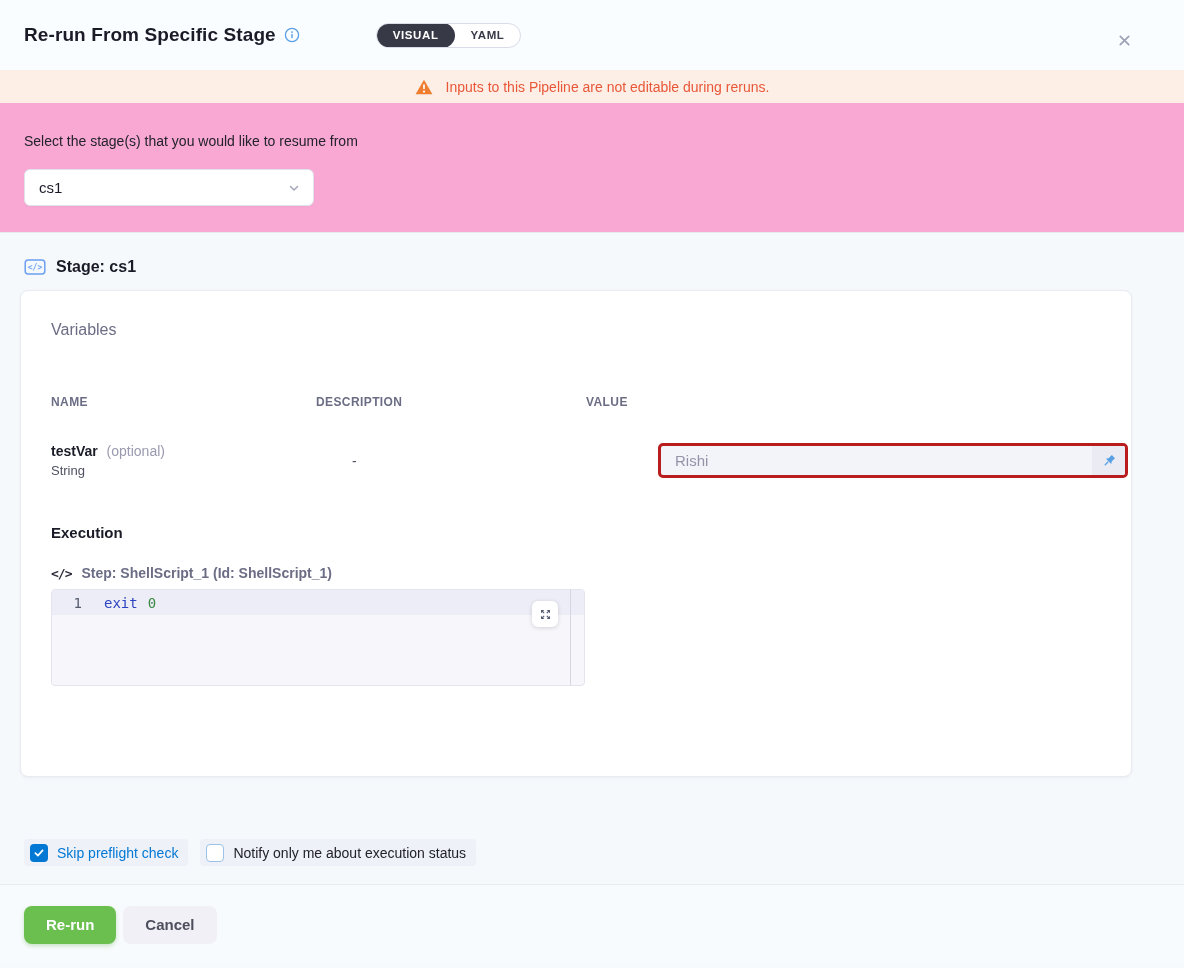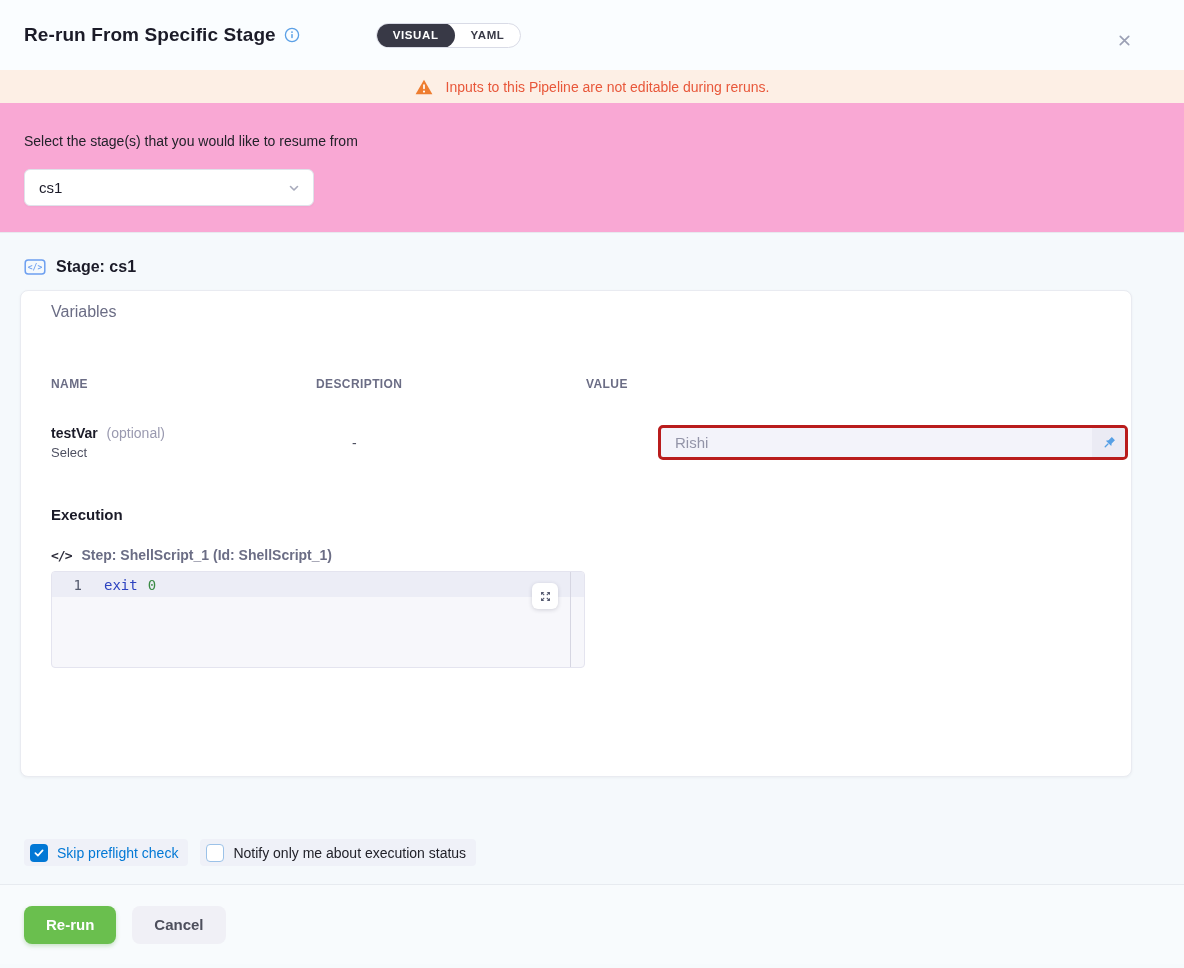--- a/index.html
+++ b/index.html
@@ -34,7 +34,7 @@
   .stage-icon { width:22px; height:20px; display:flex; }
   .stage-heading { font-size:16px; font-weight:bold; color:#1b1b28; }
 
-  .card { margin:0 52px 0 20px; height:487px; background:#fff; border:1px solid #e9ebf1; border-radius:8px; box-shadow:0 1px 3px rgba(40,41,61,.05); padding:12px 30px 28px; }
+  .card { margin:0 52px 0 20px; height:487px; background:#fff; border:1px solid #e9ebf1; border-radius:8px; box-shadow:0 1px 3px rgba(40,41,61,.05); padding:30px 30px 28px; }
   .vars-title { font-size:16px; font-weight:500; color:#6b6d85; }
 
   .var-table { margin-top:56px; }

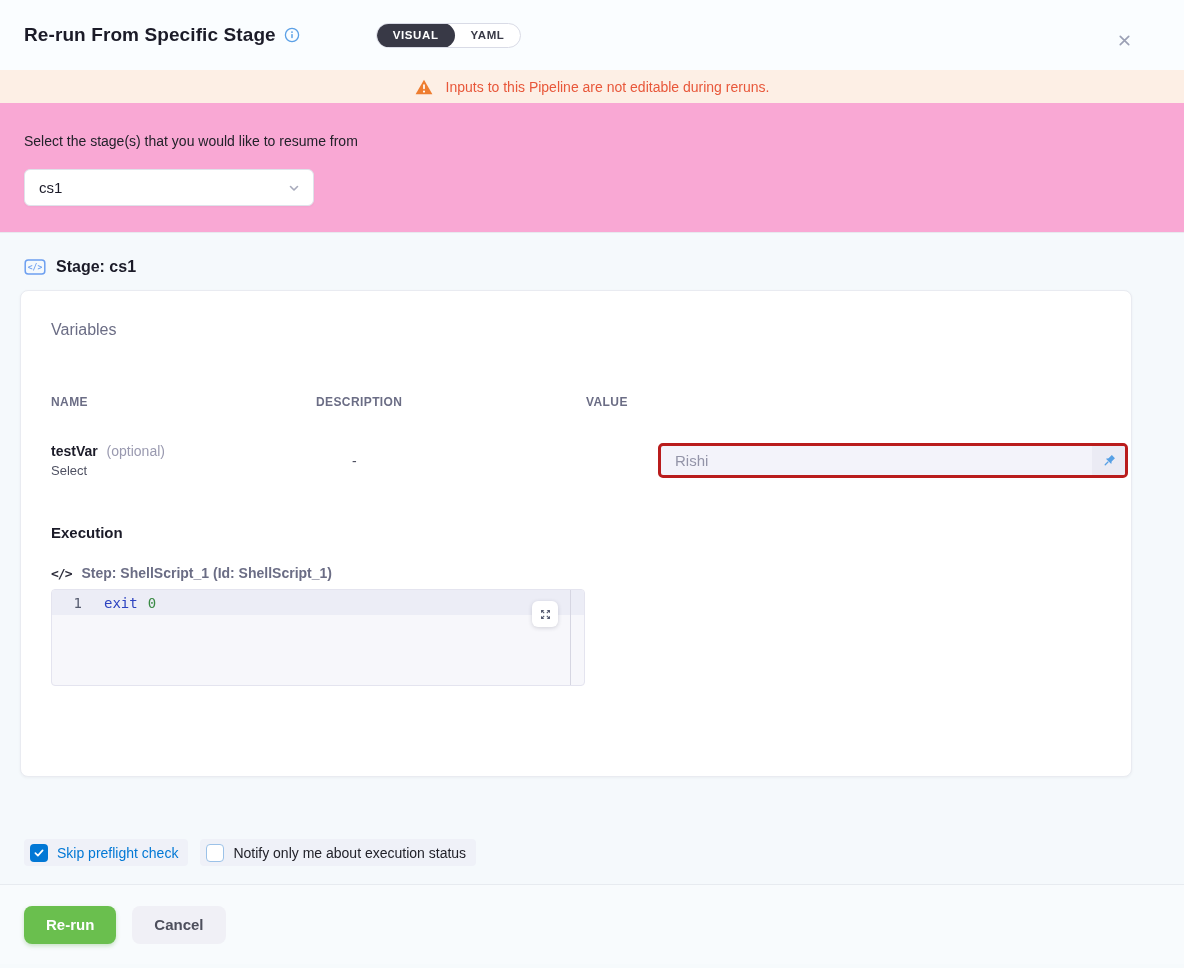--- a/index.html
+++ b/index.html
@@ -156,7 +156,7 @@
             <span class="name-strong">testVar</span>
             <span class="name-optional">(optional)</span>
           </div>
-          <div class="cell-name-line2">Select</div>
+          <div class="cell-name-line2">String</div>
         </div>
         <div class="cell-desc">-</div>
         <div class="value-wrap">

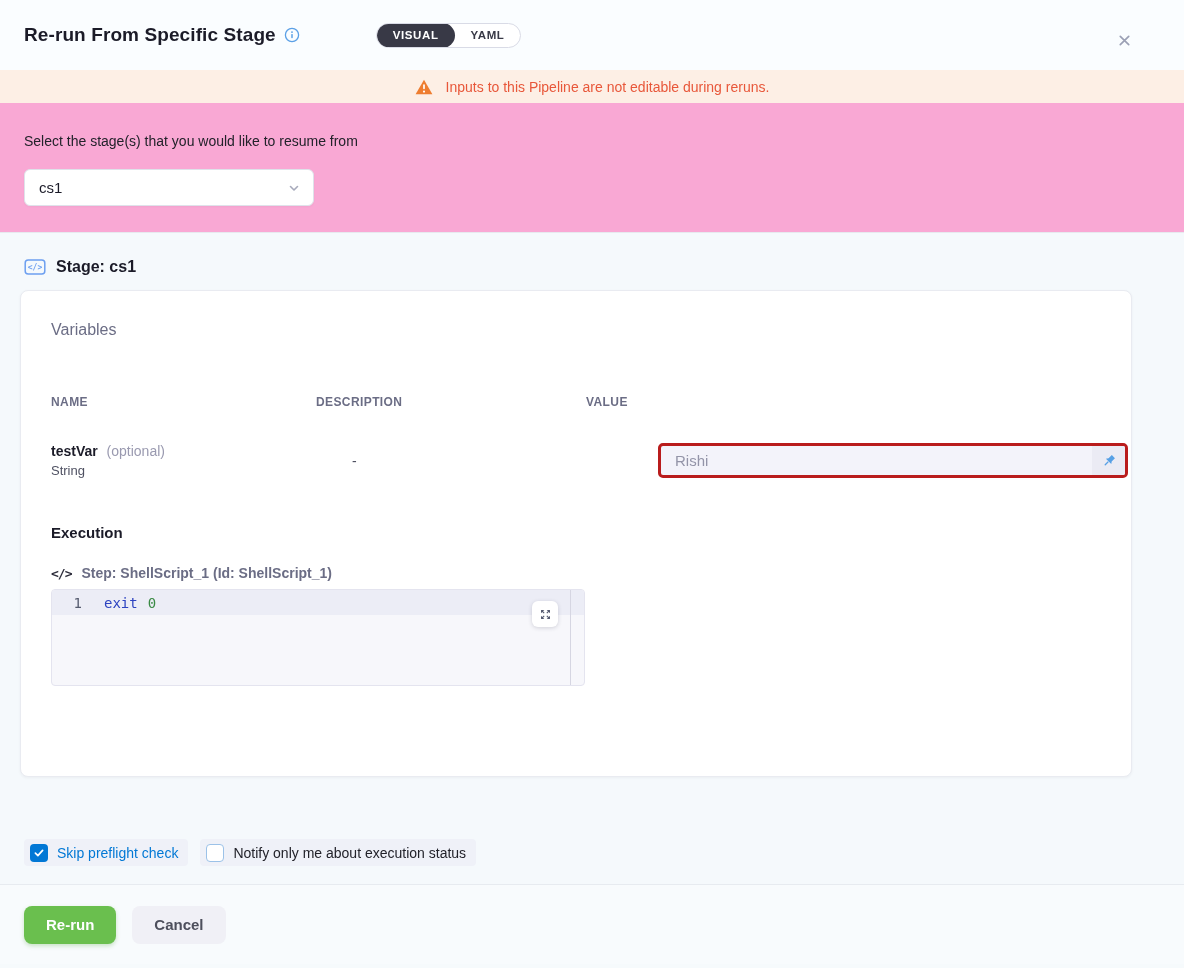--- a/index.html
+++ b/index.html
@@ -77,7 +77,7 @@
   .option-label-dark { font-size:14px; color:#22222a; }
 
   
-  .footer { margin-top:18px; border-top:1px solid #e7ebf0; background:#f8fbfd; padding:22px 24px; display:flex; align-items:center; gap:16px; height:80px; }
+  .footer { margin-top:18px; border-top:1px solid #e7ebf0; background:#f8fbfd; padding:22px 24px; display:flex; align-items:center; gap:7px; height:80px; }
   .btn { height:38px; border:none; border-radius:8px; font-family:"Liberation Sans", sans-serif; font-size:15px; font-weight:bold; padding:0 22px; cursor:pointer; }
   .btn-rerun { background:#6abf4e; color:#fff; box-shadow:0 2px 4px rgba(90,170,70,.3); }
   .btn-cancel { background:#f0f0f6; color:#4d4f5c; }

